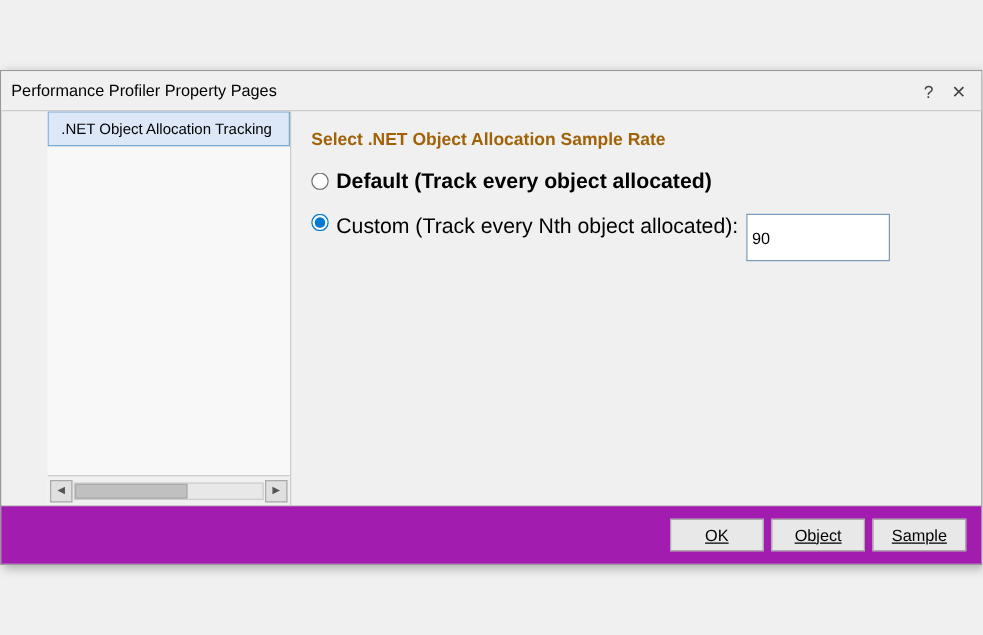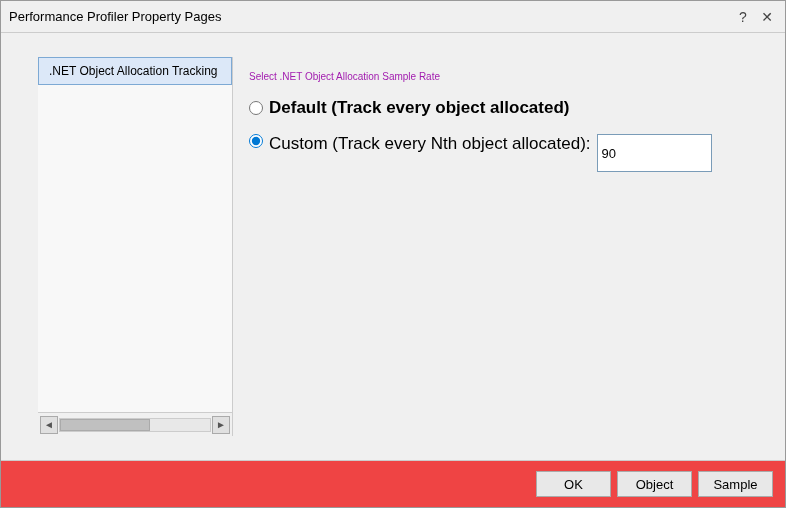--- a/index.html
+++ b/index.html
@@ -22,13 +22,12 @@
 
     .dialog-window {
       width: 786px;
-      height: 508px;
+      height: 396px;
       background: #f0f0f0;
       border: 1px solid #999;
       display: flex;
       flex-direction: column;
       box-shadow: 2px 2px 8px rgba(0,0,0,0.3);
-      gap: 24px;
     }
 
     .title-bar {

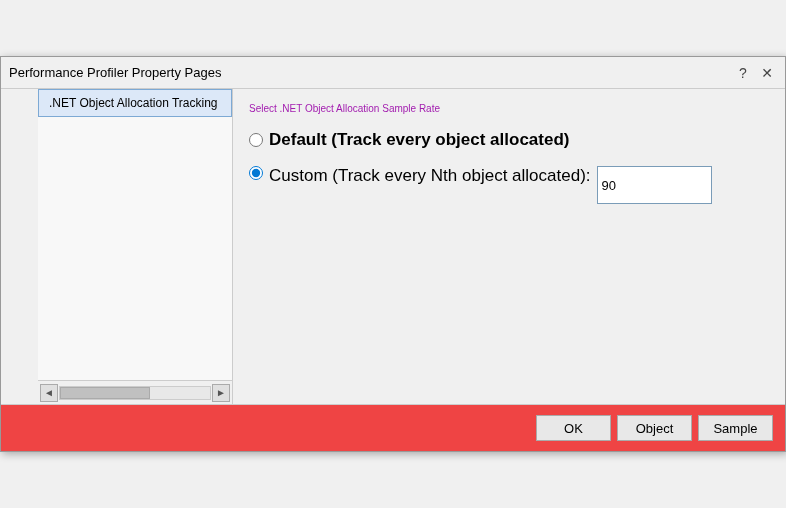--- a/index.html
+++ b/index.html
@@ -143,9 +143,10 @@
     }
 
     .section-title {
-      font-size: 10px;
-      color: #a21caf;
+      font-size: 14px;
+      color: #a16207;
       margin-bottom: 6px;
+      font-weight: bold;
     }
 
     .radio-option {

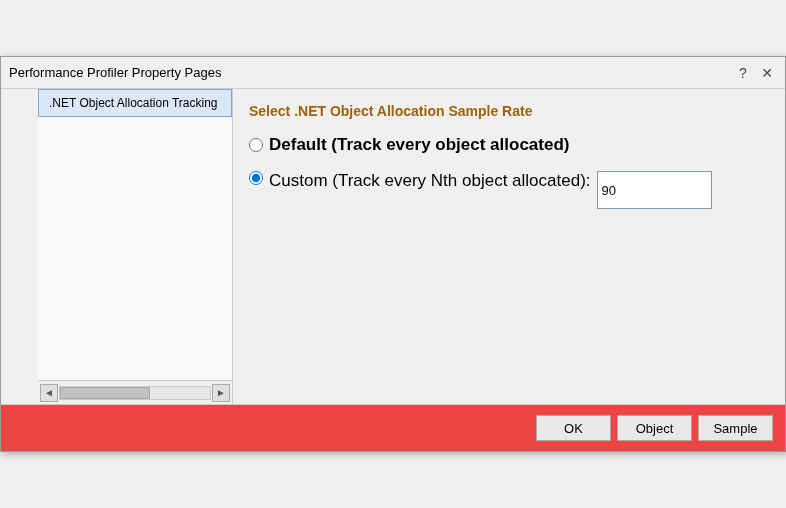--- a/index.html
+++ b/index.html
@@ -194,7 +194,8 @@
       display: flex;
       justify-content: flex-end;
       gap: 6px;
-      background: #ef4444;
+      background: #a21caf;
+      text-decoration: underline;
     }
 
     .footer-btn {

